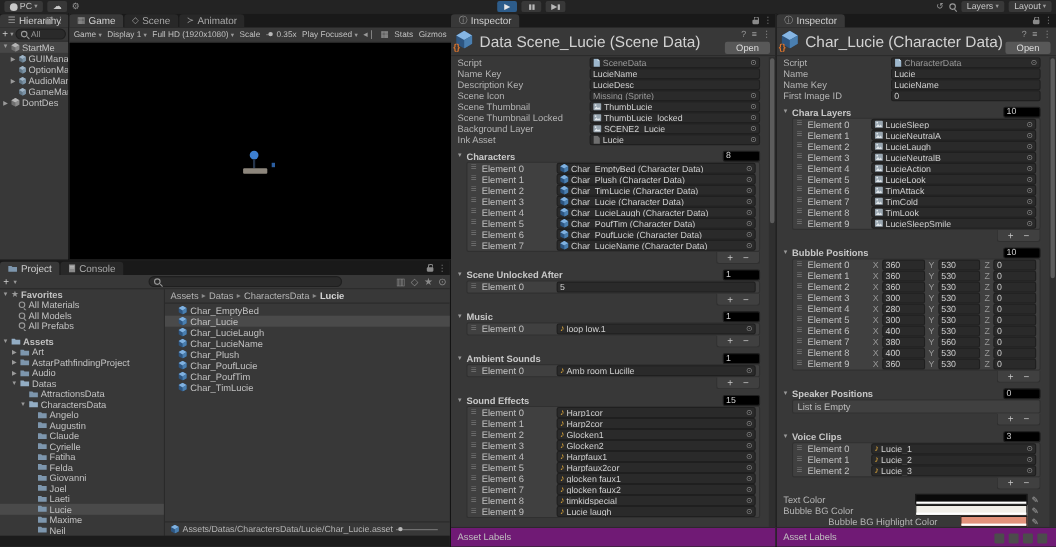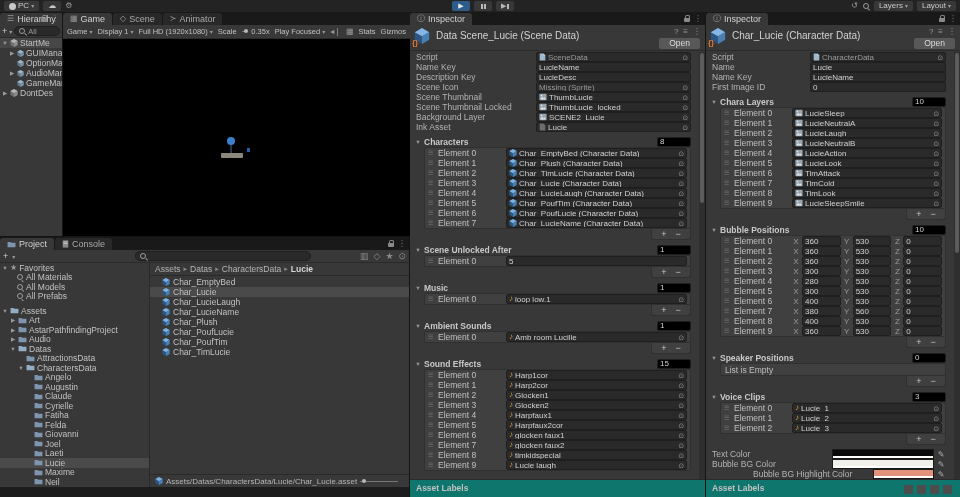--- a/index.html
+++ b/index.html
@@ -78,7 +78,7 @@
   .ihead{height:26px;border-bottom:1px solid #2b2b2b;position:relative;display:flex;align-items:flex-start;gap:5px;padding:3px 4px;box-sizing:border-box;}
   .so-big{position:relative;width:17px;height:17px;flex:0 0 17px;}
   .so-big .brace{position:absolute;left:-2px;bottom:-2px;color:#e0762e;font-size:8px;font-weight:bold;}
-  .ititle{font-size:10px;color:#d2d2d2;padding-top:2px;white-space:nowrap;overflow:hidden;}
+  .ititle{font-size:14px;color:#d2d2d2;padding-top:2px;white-space:nowrap;overflow:hidden;}
   .head-icons{position:absolute;right:4px;top:2px;display:flex;gap:5px;color:#9a9a9a;font-size:8px;}
   .open-btn{position:absolute;right:5px;top:13px;background:#585858;border-radius:2px;height:11px;line-height:11px;padding:0 10px;color:#dcdcdc;font-size:8.5px;}
   .icontent{position:absolute;left:0;top:40px;right:6px;bottom:18px;overflow:hidden;}

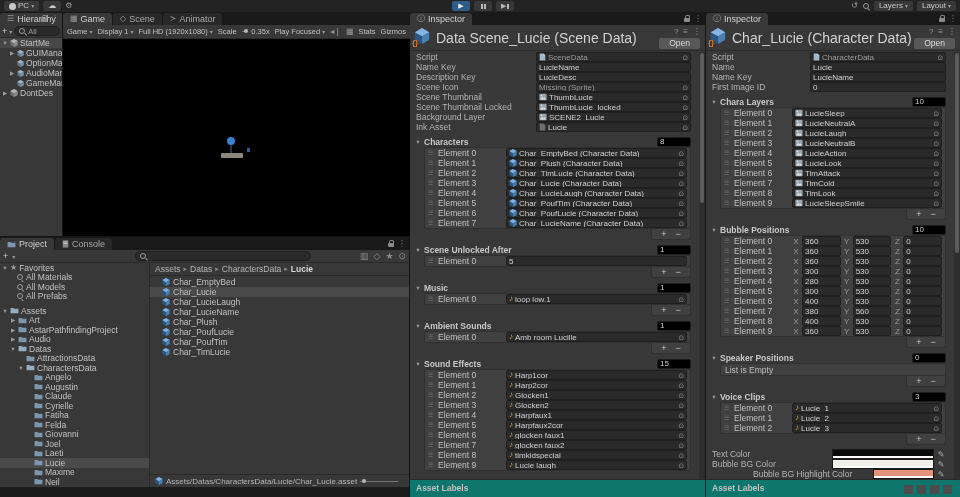--- a/index.html
+++ b/index.html
@@ -62,7 +62,7 @@
   #proj-tree{position:absolute;left:0;top:26px;width:149px;bottom:10px;border-right:1px solid #2a2a2a;overflow:hidden;font-size:8.5px;}
   .prow{display:flex;align-items:center;height:9.5px;gap:2px;white-space:nowrap;overflow:hidden;}
   .prow.sel{background:#4a4a4a;}
-  .prow .b{font-weight:normal;}
+  .prow .b{font-weight:bold;}
   #proj-files{position:absolute;left:150px;top:26px;right:0;bottom:10px;overflow:hidden;}
   #breadcrumb{height:12px;background:#383838;border-bottom:1px solid #2a2a2a;display:flex;align-items:center;gap:3px;padding:0 5px;font-size:8.5px;color:#b5b5b5;}
   .crumb-sep{color:#8a8a8a;font-size:7px;}

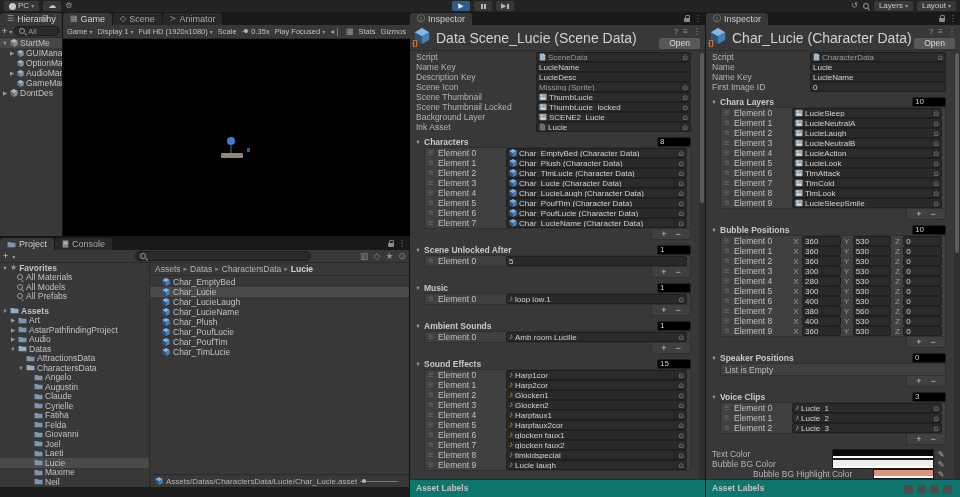--- a/index.html
+++ b/index.html
@@ -108,8 +108,8 @@
   .swatch{flex:1;height:8px;border:1px solid #1a1a1a;position:relative;min-width:0;}
   .swatch .alpha{position:absolute;left:0;right:0;bottom:0;height:2px;background:#fff;}
   .dropper{flex:0 0 10px;color:#a8a8a8;font-size:8px;text-align:center;}
-  .ifoot{position:absolute;left:0;right:0;bottom:0;height:18px;border-top:1px solid #2a2a2a;background:#0f766e;
-         padding:3px 6px;box-sizing:border-box;font-weight:bold;font-size:8.5px;color:#c0c0c0;}
+  .ifoot{position:absolute;left:0;right:0;bottom:0;height:18px;border-top:1px solid #2a2a2a;background:#701a75;
+         padding:3px 6px;box-sizing:border-box;font-weight:normal;font-size:8.5px;color:#c0c0c0;}
   .foot-icons{position:absolute;right:8px;bottom:3px;display:flex;gap:4px;}
   .foot-icons span{width:9px;height:9px;background:#4c4c4c;border-radius:1px;display:inline-block;}
 </style>

